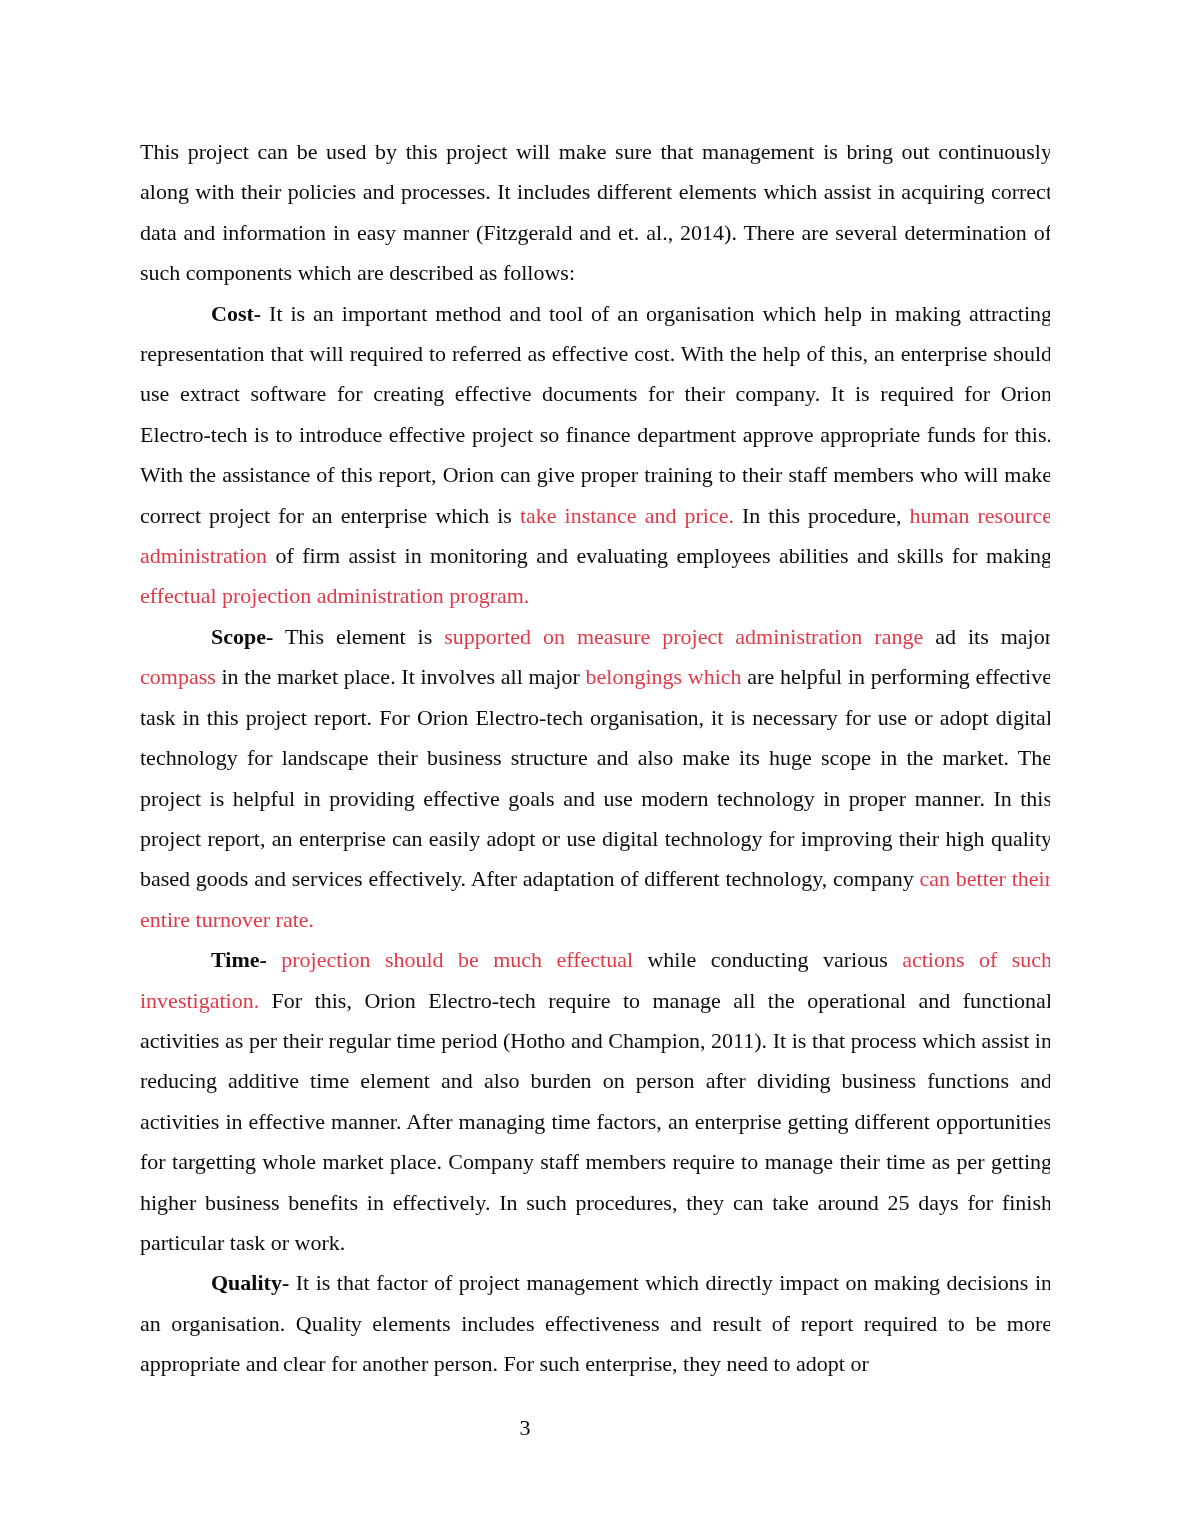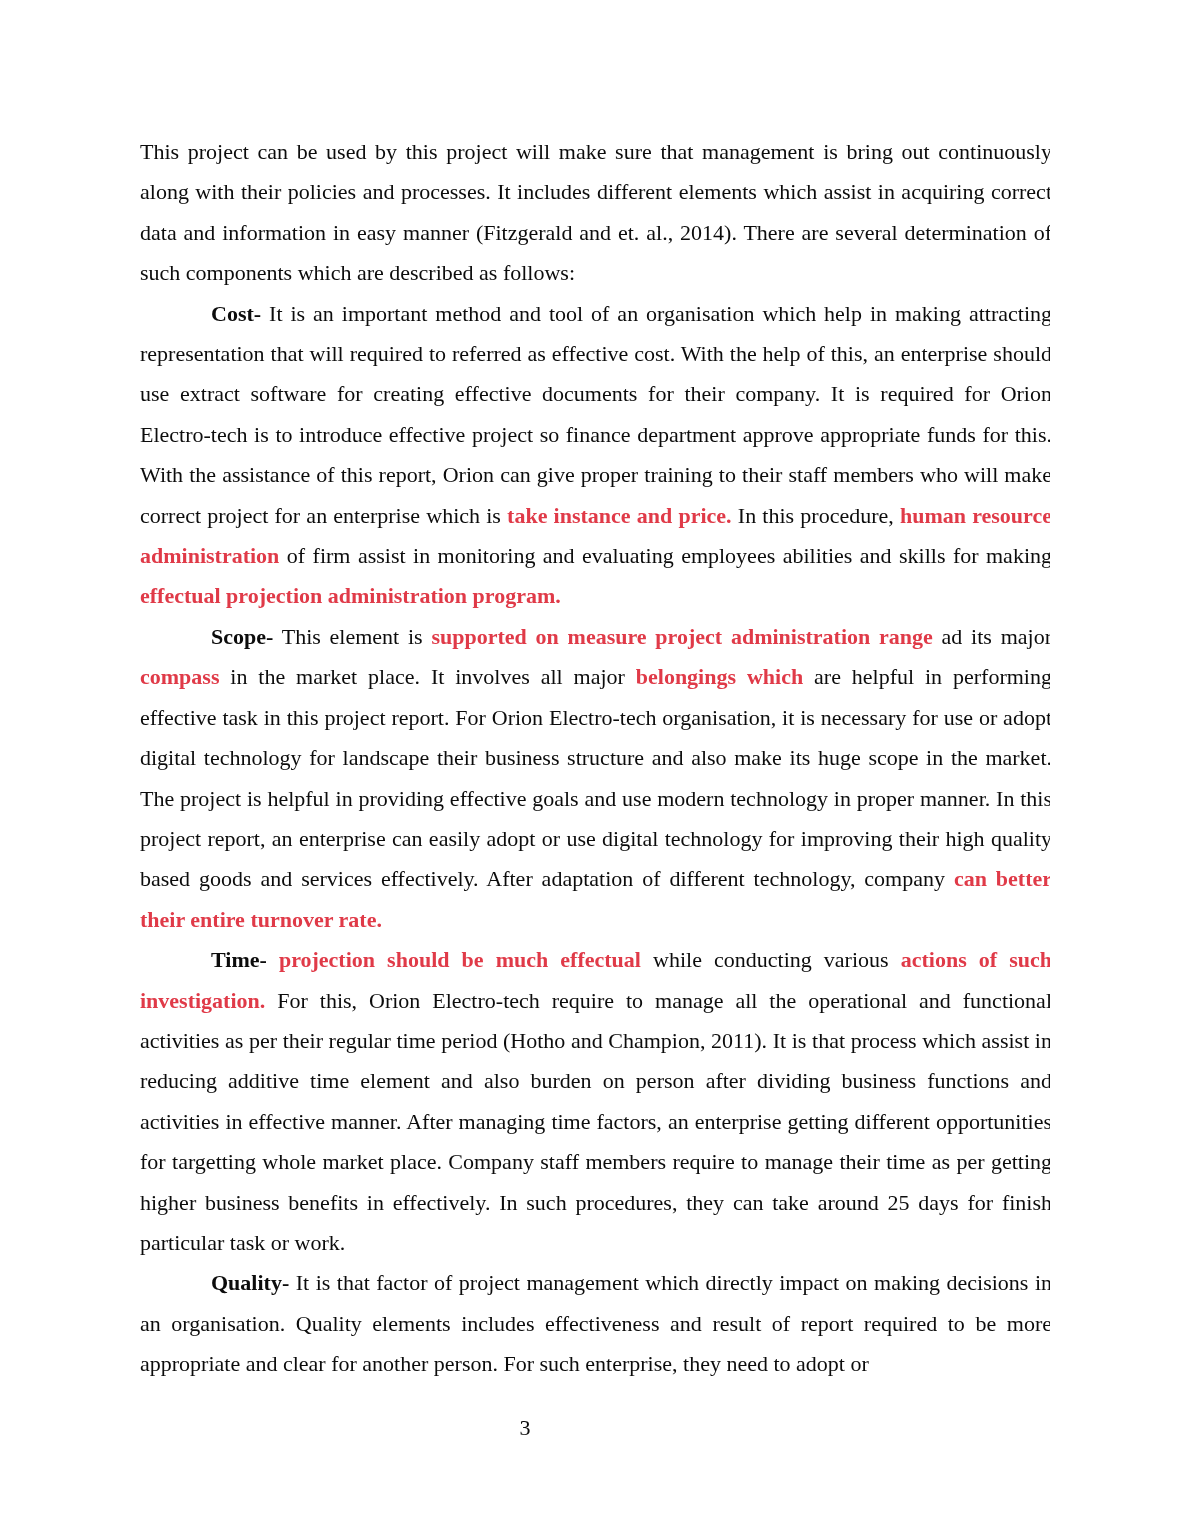--- a/index.html
+++ b/index.html
@@ -37,7 +37,6 @@
   }
   .run-red {
     color: var(--red-text, #e03a48);
-    font-weight: bold;
   }
   .page-number {
     position: absolute;

